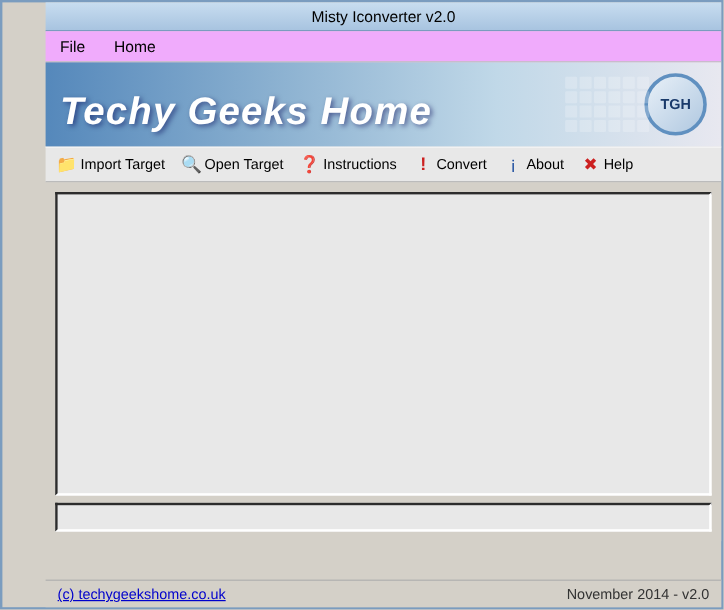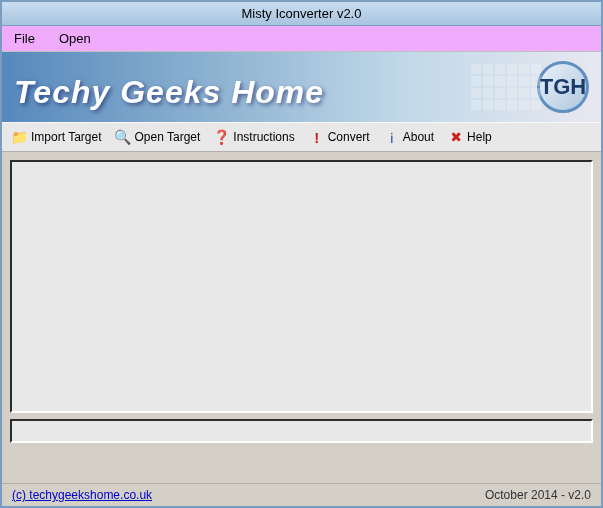--- a/index.html
+++ b/index.html
@@ -20,6 +20,7 @@
       border: 2px solid #7a9cbf;
       display: flex;
       flex-direction: column;
+      padding-left: 36px;
     }
 
     .title-bar {

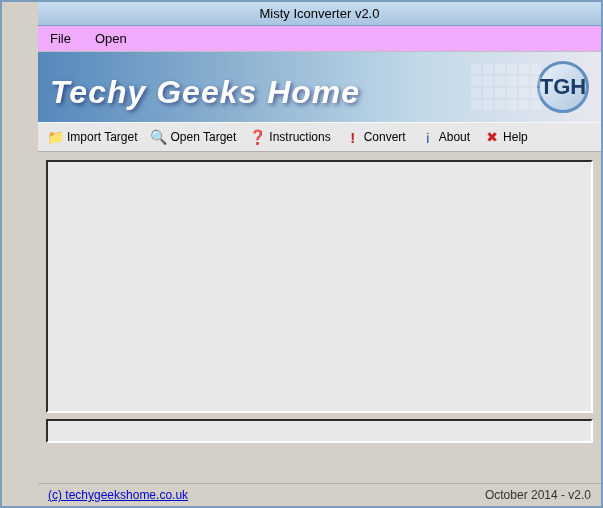--- a/index.html
+++ b/index.html
@@ -210,7 +210,7 @@
 
   <div class="menu-bar">
     <span class="menu-item">File</span>
-    <span class="menu-item">Open</span>
+    <span class="menu-item">Home</span>
   </div>
 
   <div class="banner">

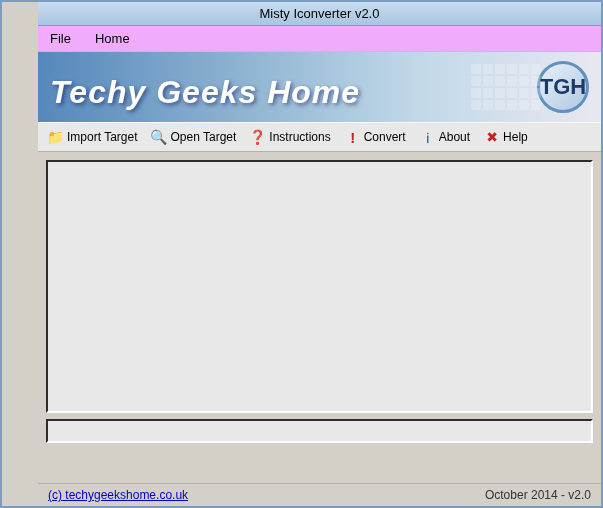--- a/index.html
+++ b/index.html
@@ -77,7 +77,7 @@
       display: flex;
       align-items: center;
       justify-content: center;
-      font-size: 22px;
+      font-size: 12px;
       font-weight: bold;
       color: #1a3a6a;
       flex-shrink: 0;

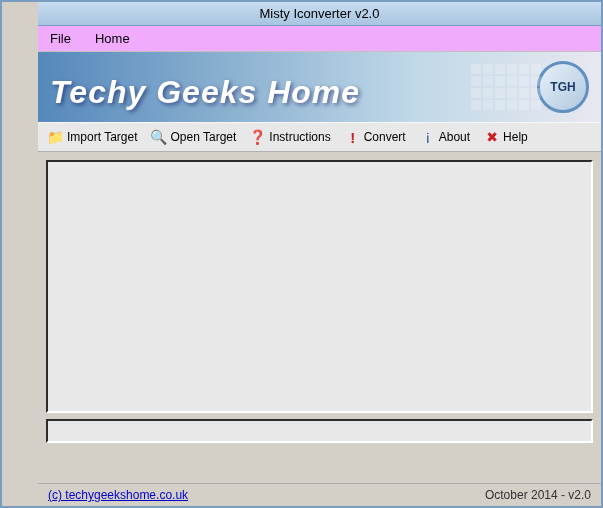--- a/index.html
+++ b/index.html
@@ -290,7 +290,7 @@
 
   <div class="footer">
     <span class="footer-link">(c) techygeekshome.co.uk</span>
-    <span class="footer-version">October 2014 - v2.0</span>
+    <span class="footer-version">November 2014 - v2.0</span>
   </div>
 
 </div>

